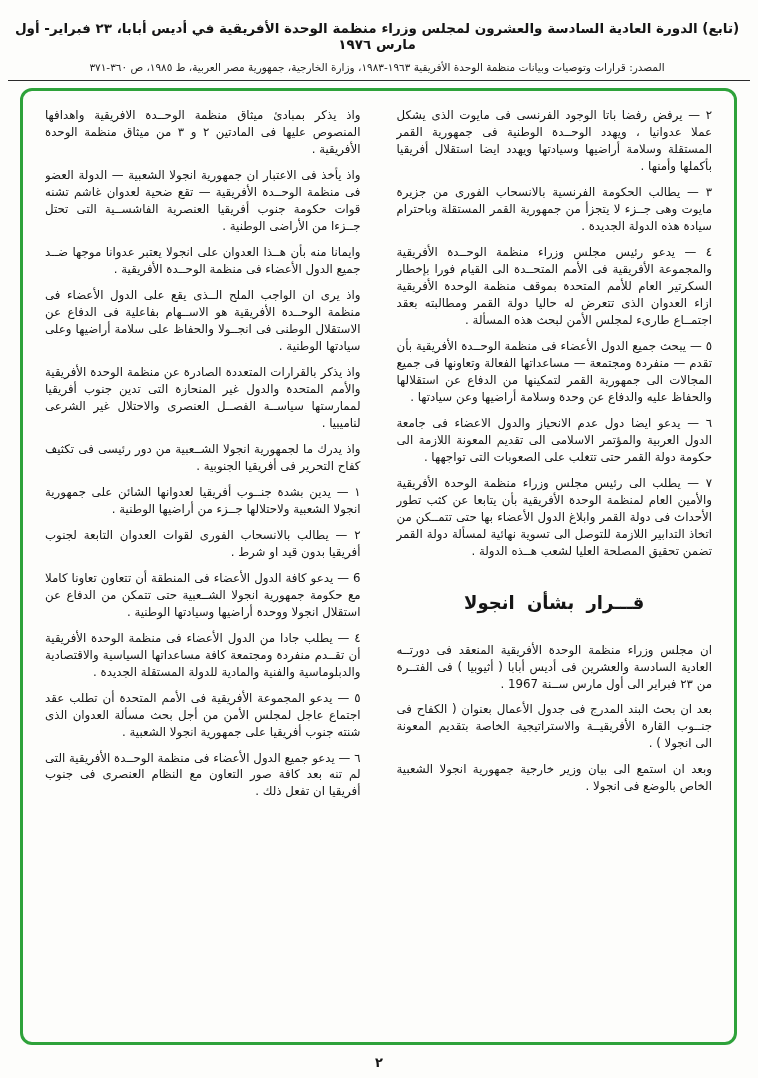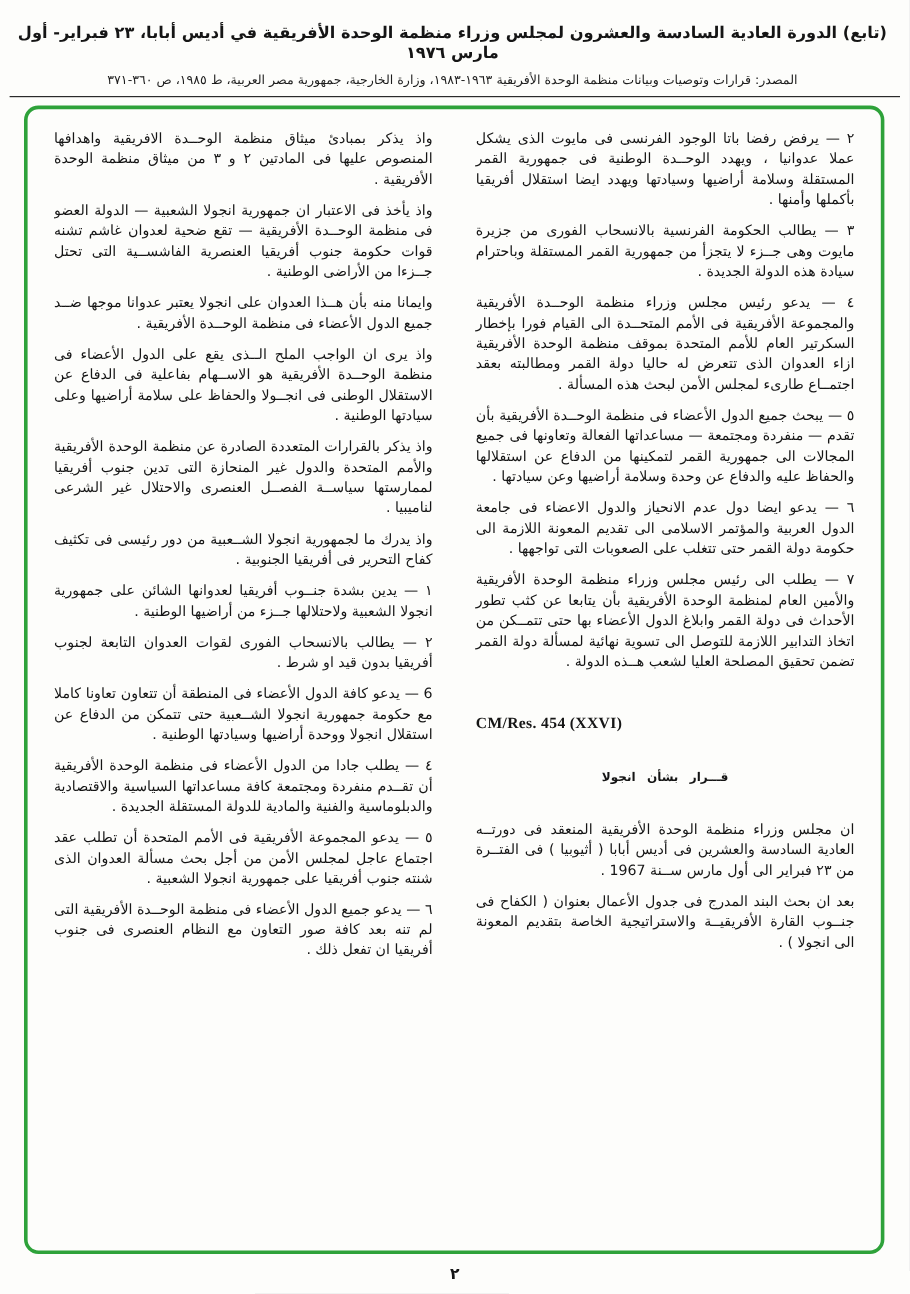--- a/index.html
+++ b/index.html
@@ -110,7 +110,6 @@
             <p class="para">٦ — يدعو ايضا دول عدم الانحياز والدول الاعضاء فى جامعة الدول العربية والمؤتمر الاسلامى الى تقديم المعونة اللازمة الى حكومة دولة القمر حتى تتغلب على الصعوبات التى تواجهها .</p>
             <p class="para">٧ — يطلب الى رئيس مجلس وزراء منظمة الوحدة الأفريقية والأمين العام لمنظمة الوحدة الأفريقية بأن يتابعا عن كثب تطور الأحداث فى دولة القمر وابلاغ الدول الأعضاء بها حتى تتمــكن من اتخاذ التدابير اللازمة للتوصل الى تسوية نهائية لمسألة دولة القمر تضمن تحقيق المصلحة العليا لشعب هــذه الدولة .</p>
           </div>
-        <div class="res-ref">CM/Res. 454 (XXVI)</div>
         <h2 class="res-title">قـــرار بشأن انجولا</h2>
         <div>
             <p class="para">ان مجلس وزراء منظمة الوحدة الأفريقية المنعقد فى دورتــه العادية السادسة والعشرين فى أديس أبابا ( أثيوبيا ) فى الفتــرة من ٢٣ فبراير الى أول مارس ســنة 1967 .</p>

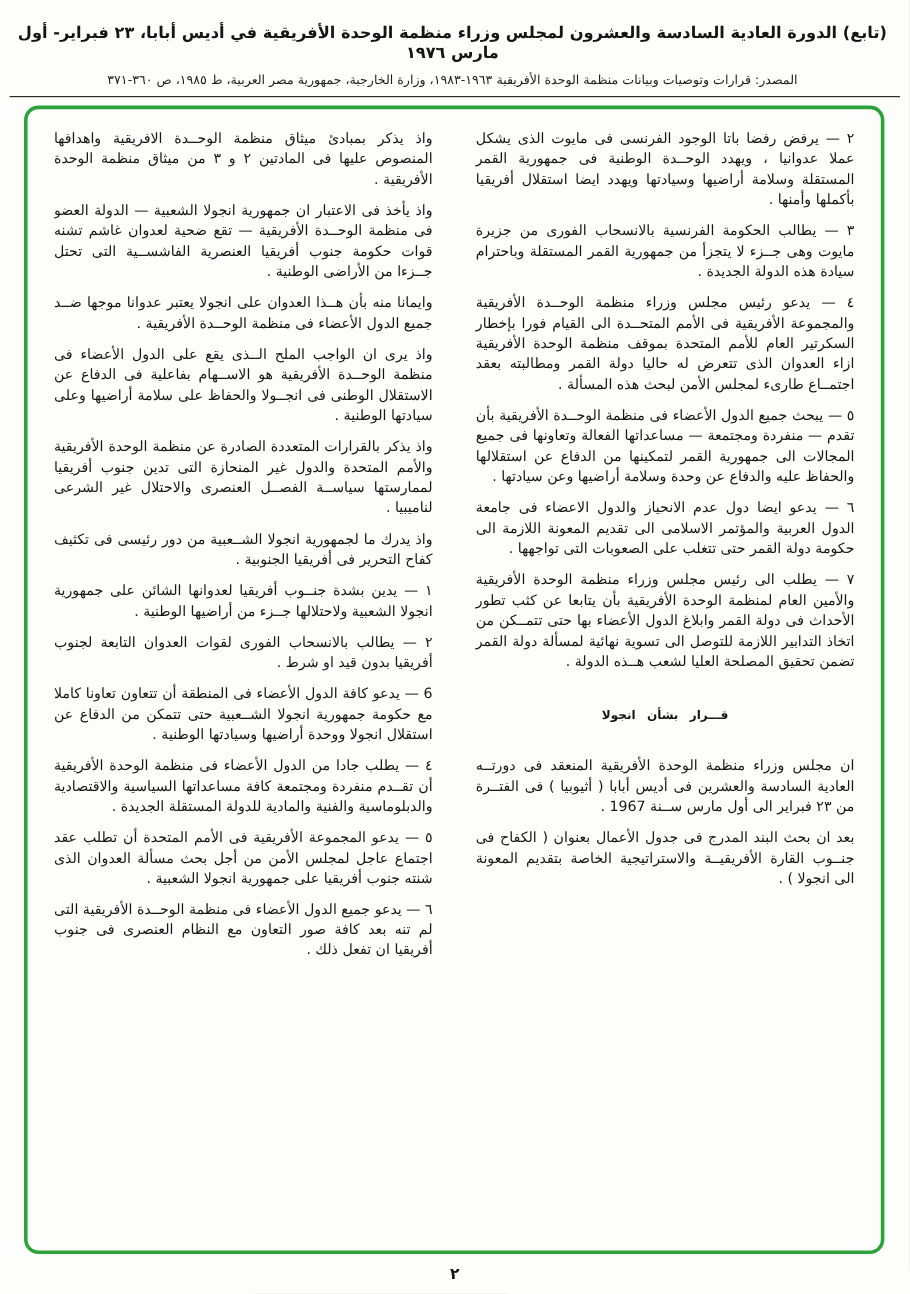--- a/index.html
+++ b/index.html
@@ -74,7 +74,7 @@
   .res-title{
     text-align:center;
     font-weight:bold;
-    font-size:10px;
+    font-size:18px;
     margin:30px 0 26px 0;
     word-spacing:6px;
   }

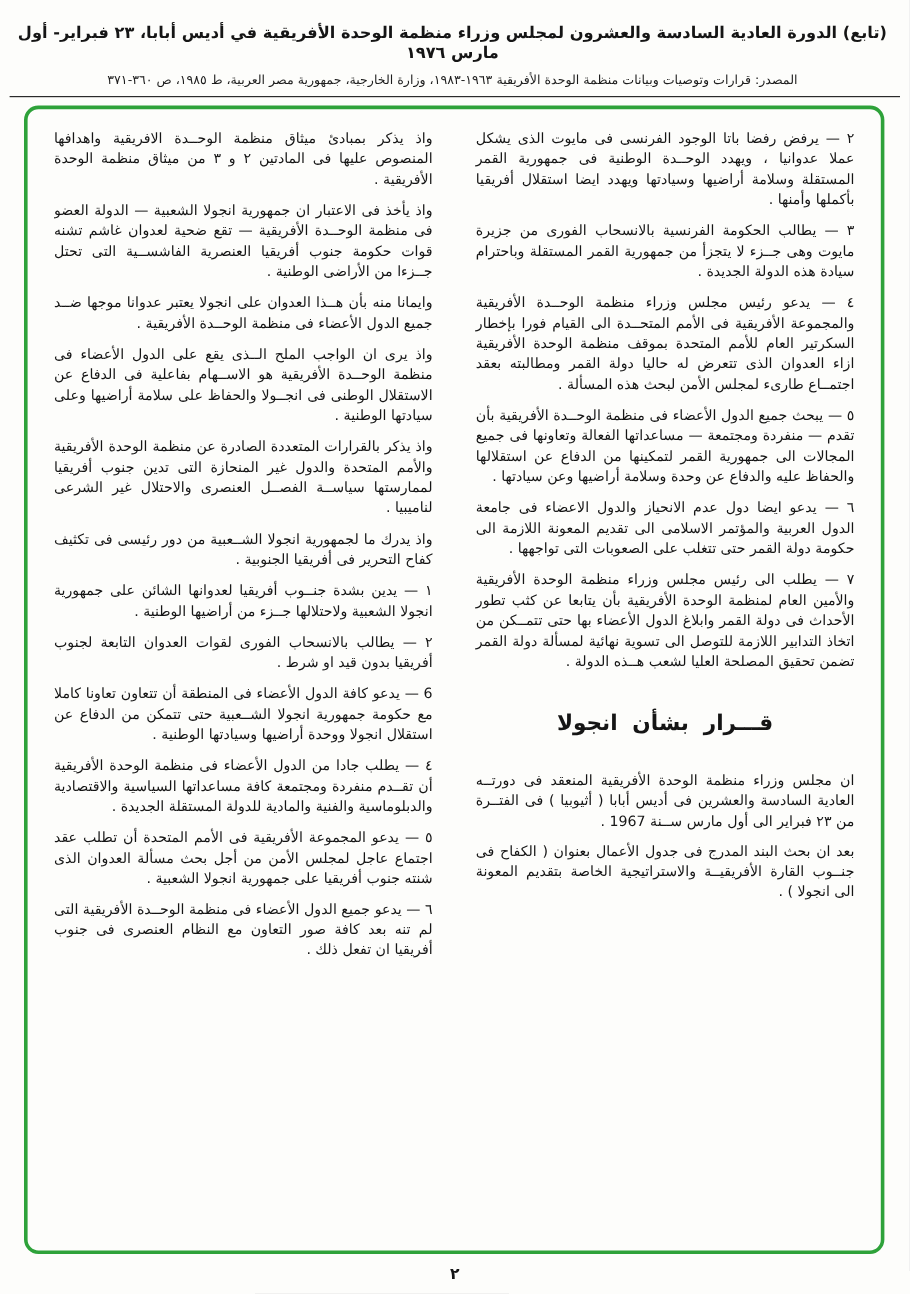--- a/index.html
+++ b/index.html
@@ -114,6 +114,7 @@
         <div>
             <p class="para">ان مجلس وزراء منظمة الوحدة الأفريقية المنعقد فى دورتــه العادية السادسة والعشرين فى أديس أبابا ( أثيوبيا ) فى الفتــرة من ٢٣ فبراير الى أول مارس ســنة 1967 .</p>
             <p class="para">بعد ان بحث البند المدرج فى جدول الأعمال بعنوان ( الكفاح فى جنــوب القارة الأفريقيــة والاستراتيجية الخاصة بتقديم المعونة الى انجولا ) .</p>
+            <p class="para">وبعد ان استمع الى بيان وزير خارجية جمهورية انجولا الشعبية الخاص بالوضع فى انجولا .</p>
           </div>
       </section>
 

